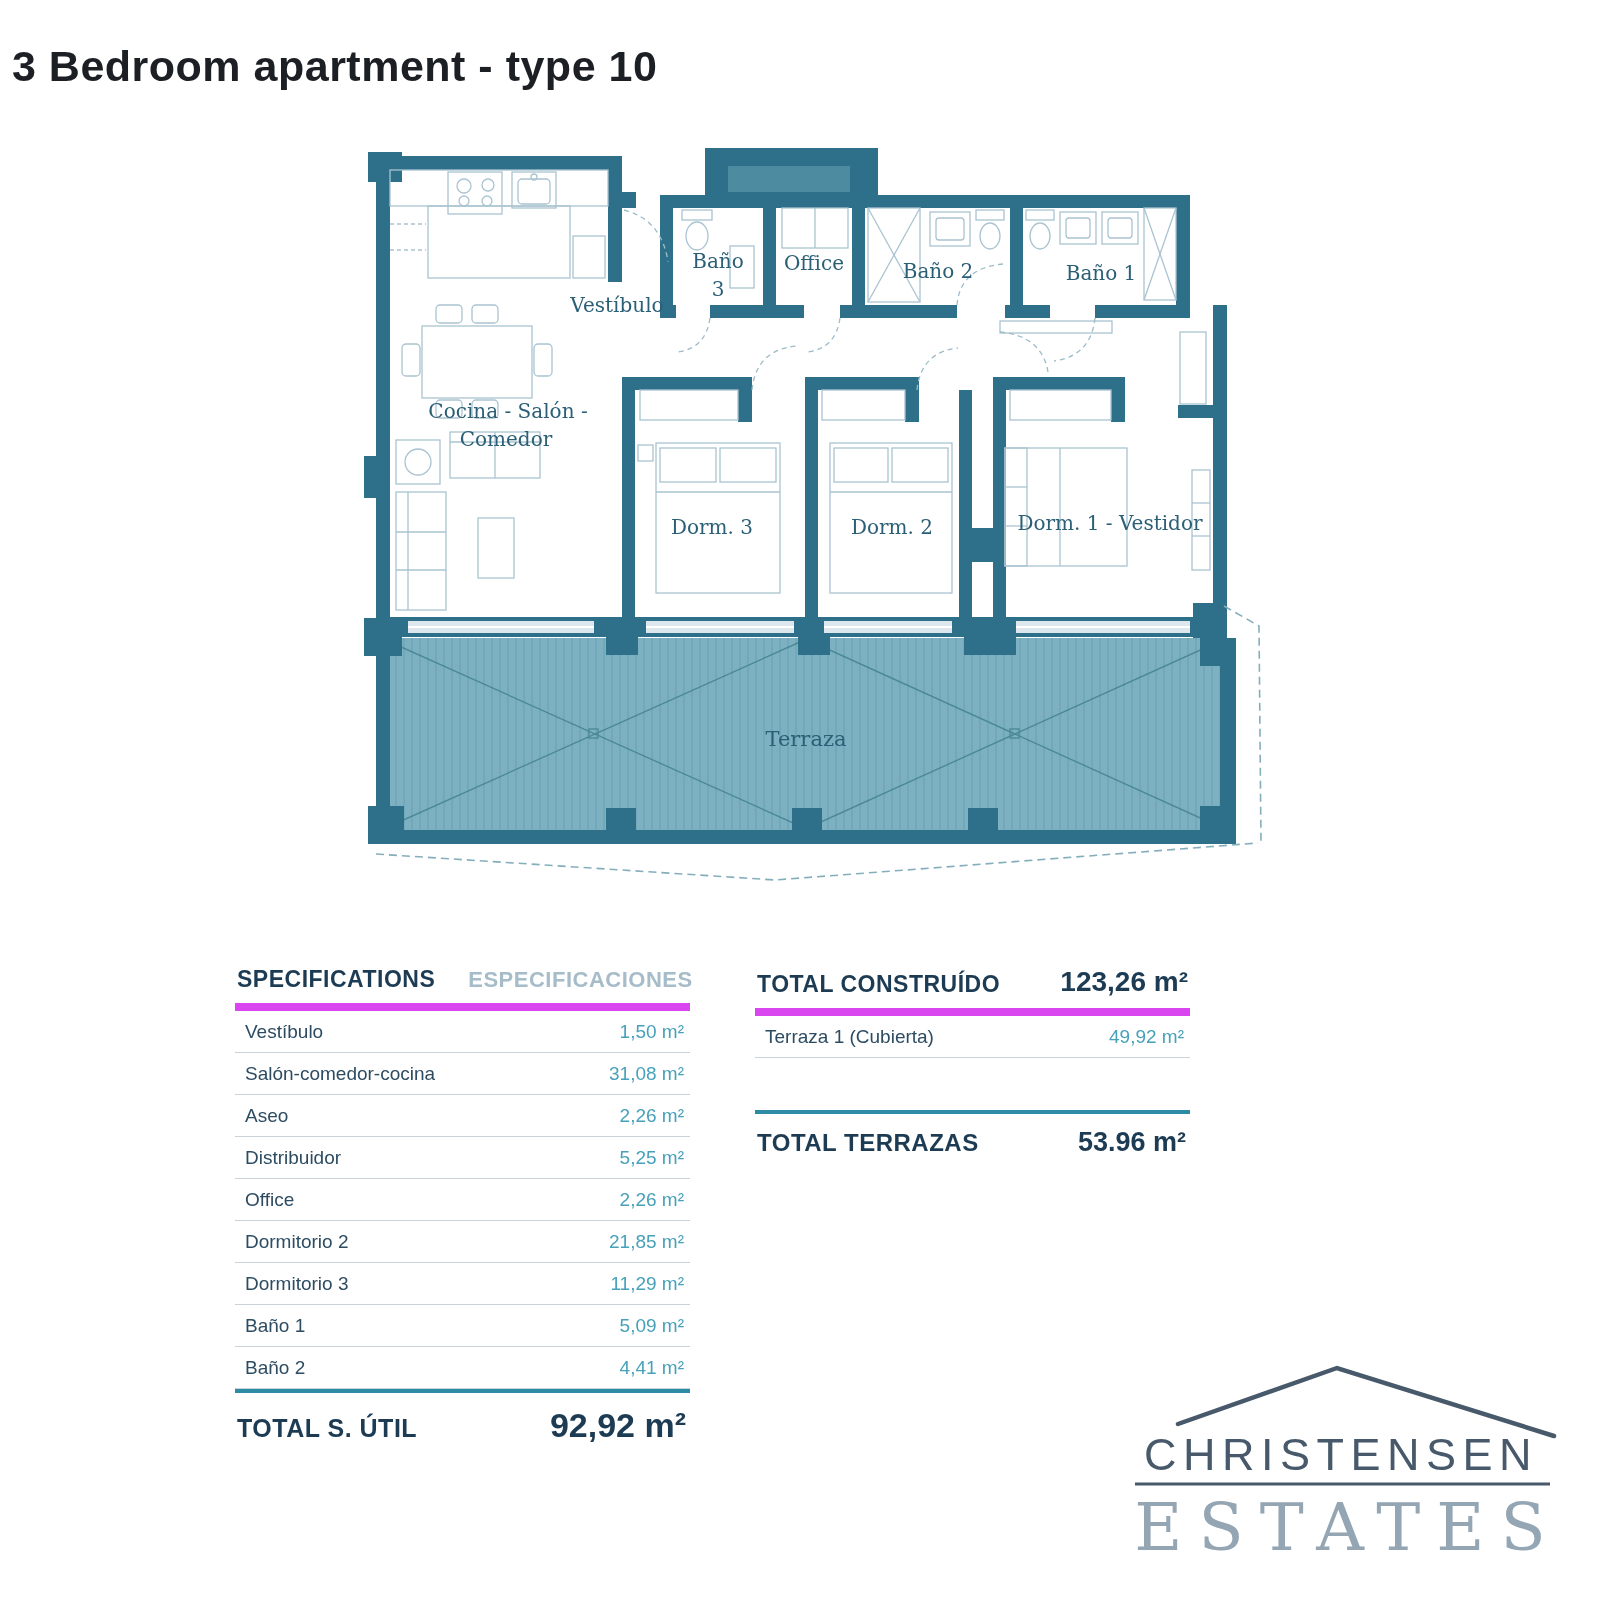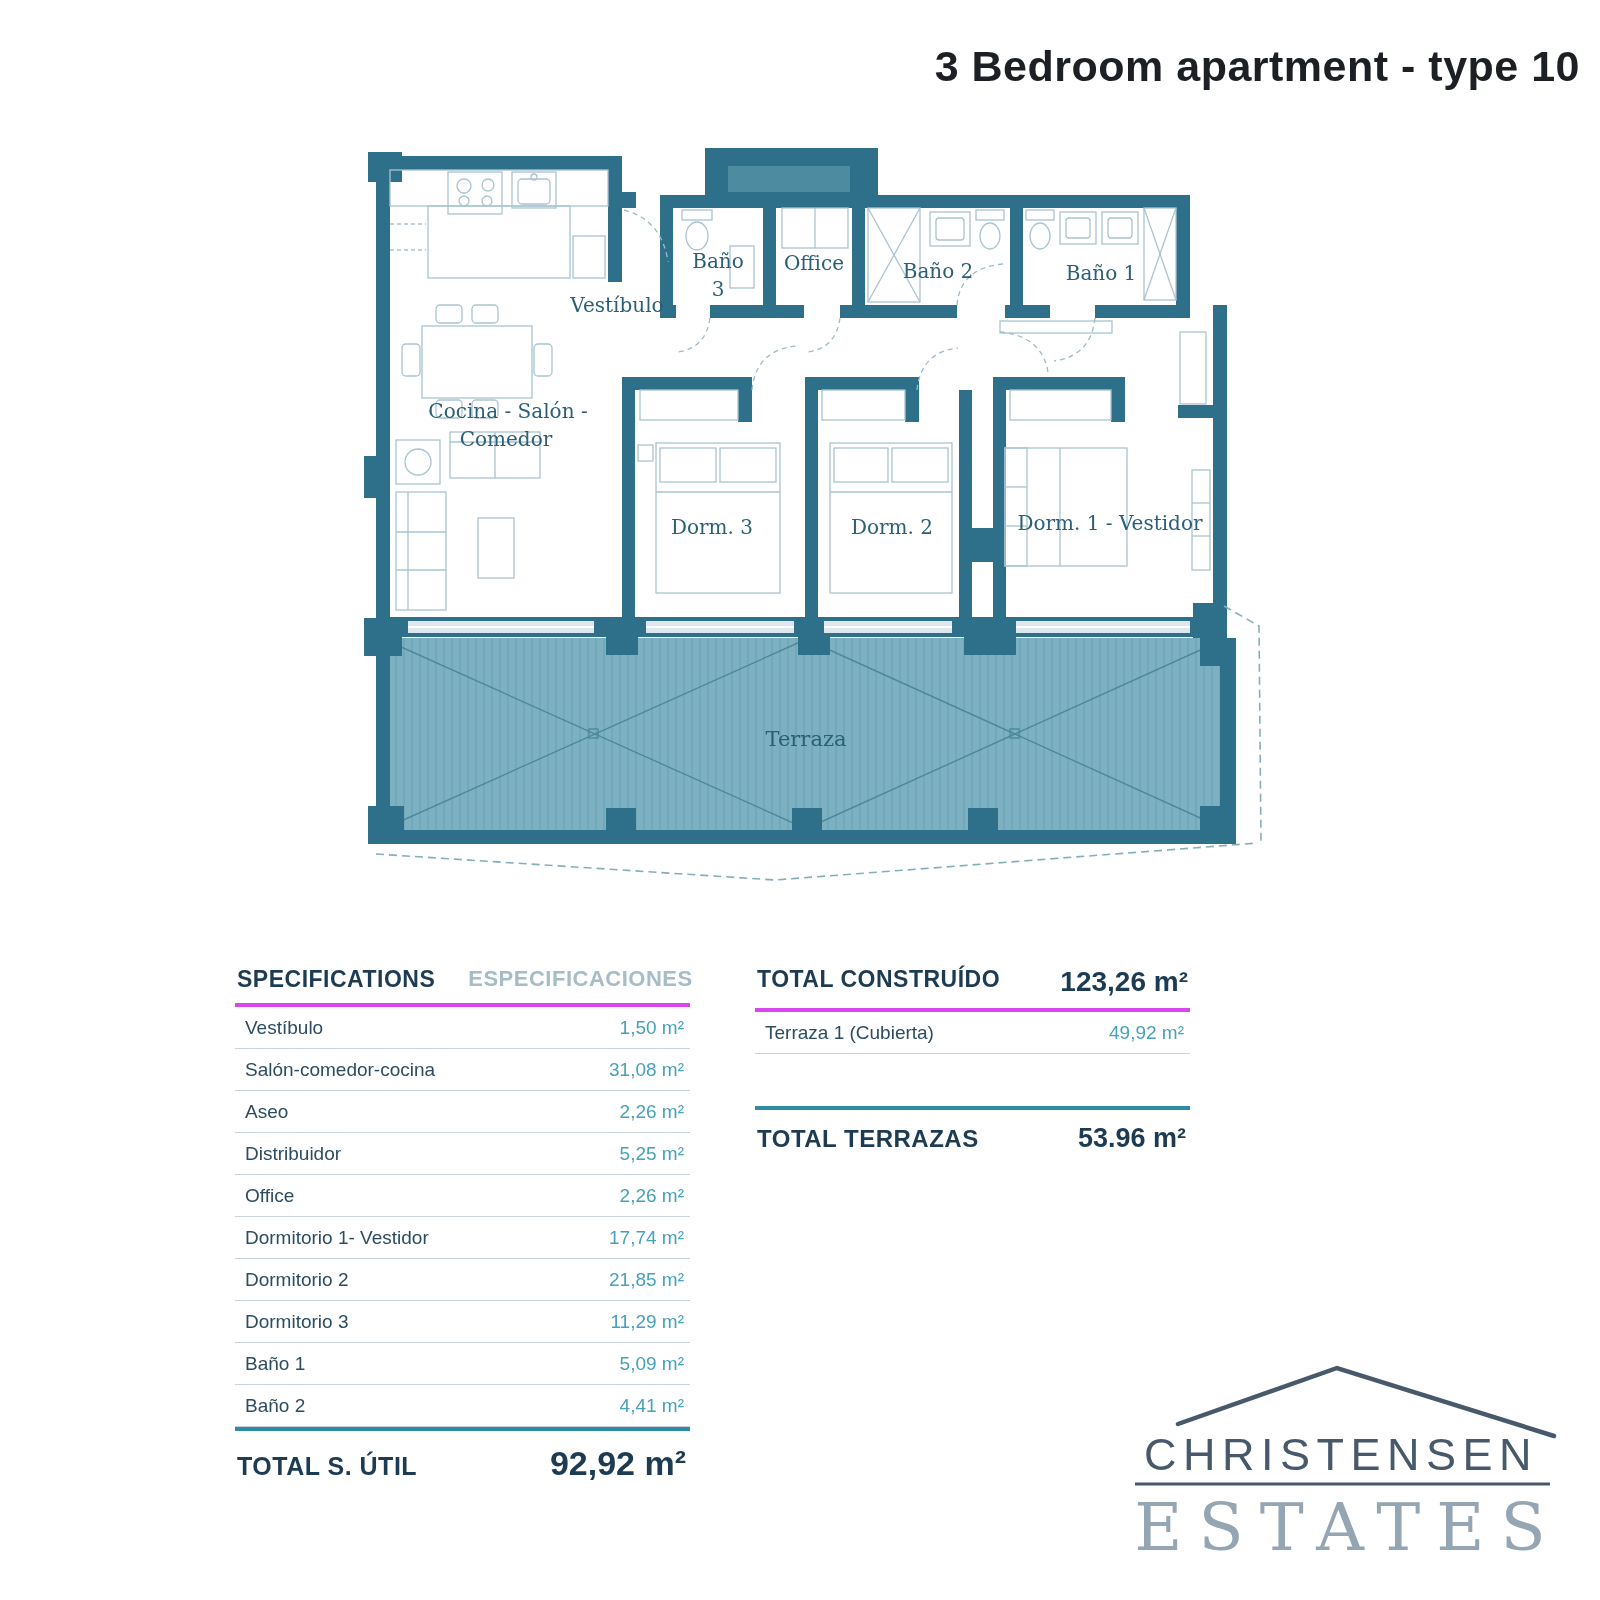--- a/index.html
+++ b/index.html
@@ -5,7 +5,7 @@
   html,body{margin:0;padding:0;background:#ffffff;}
   .page{position:relative;width:1600px;height:1600px;background:#ffffff;overflow:hidden;
         font-family:"Liberation Sans", sans-serif;}
-  .title{position:absolute;left:0;top:42px;width:1580px;text-align:right;
+  .title{position:absolute;left:12px;top:42px;width:1580px;text-align:left;
          font-size:43px;font-weight:700;color:#1c2025;letter-spacing:.5px;}
   
   .spec-table{position:absolute;left:235px;top:966px;width:455px;}

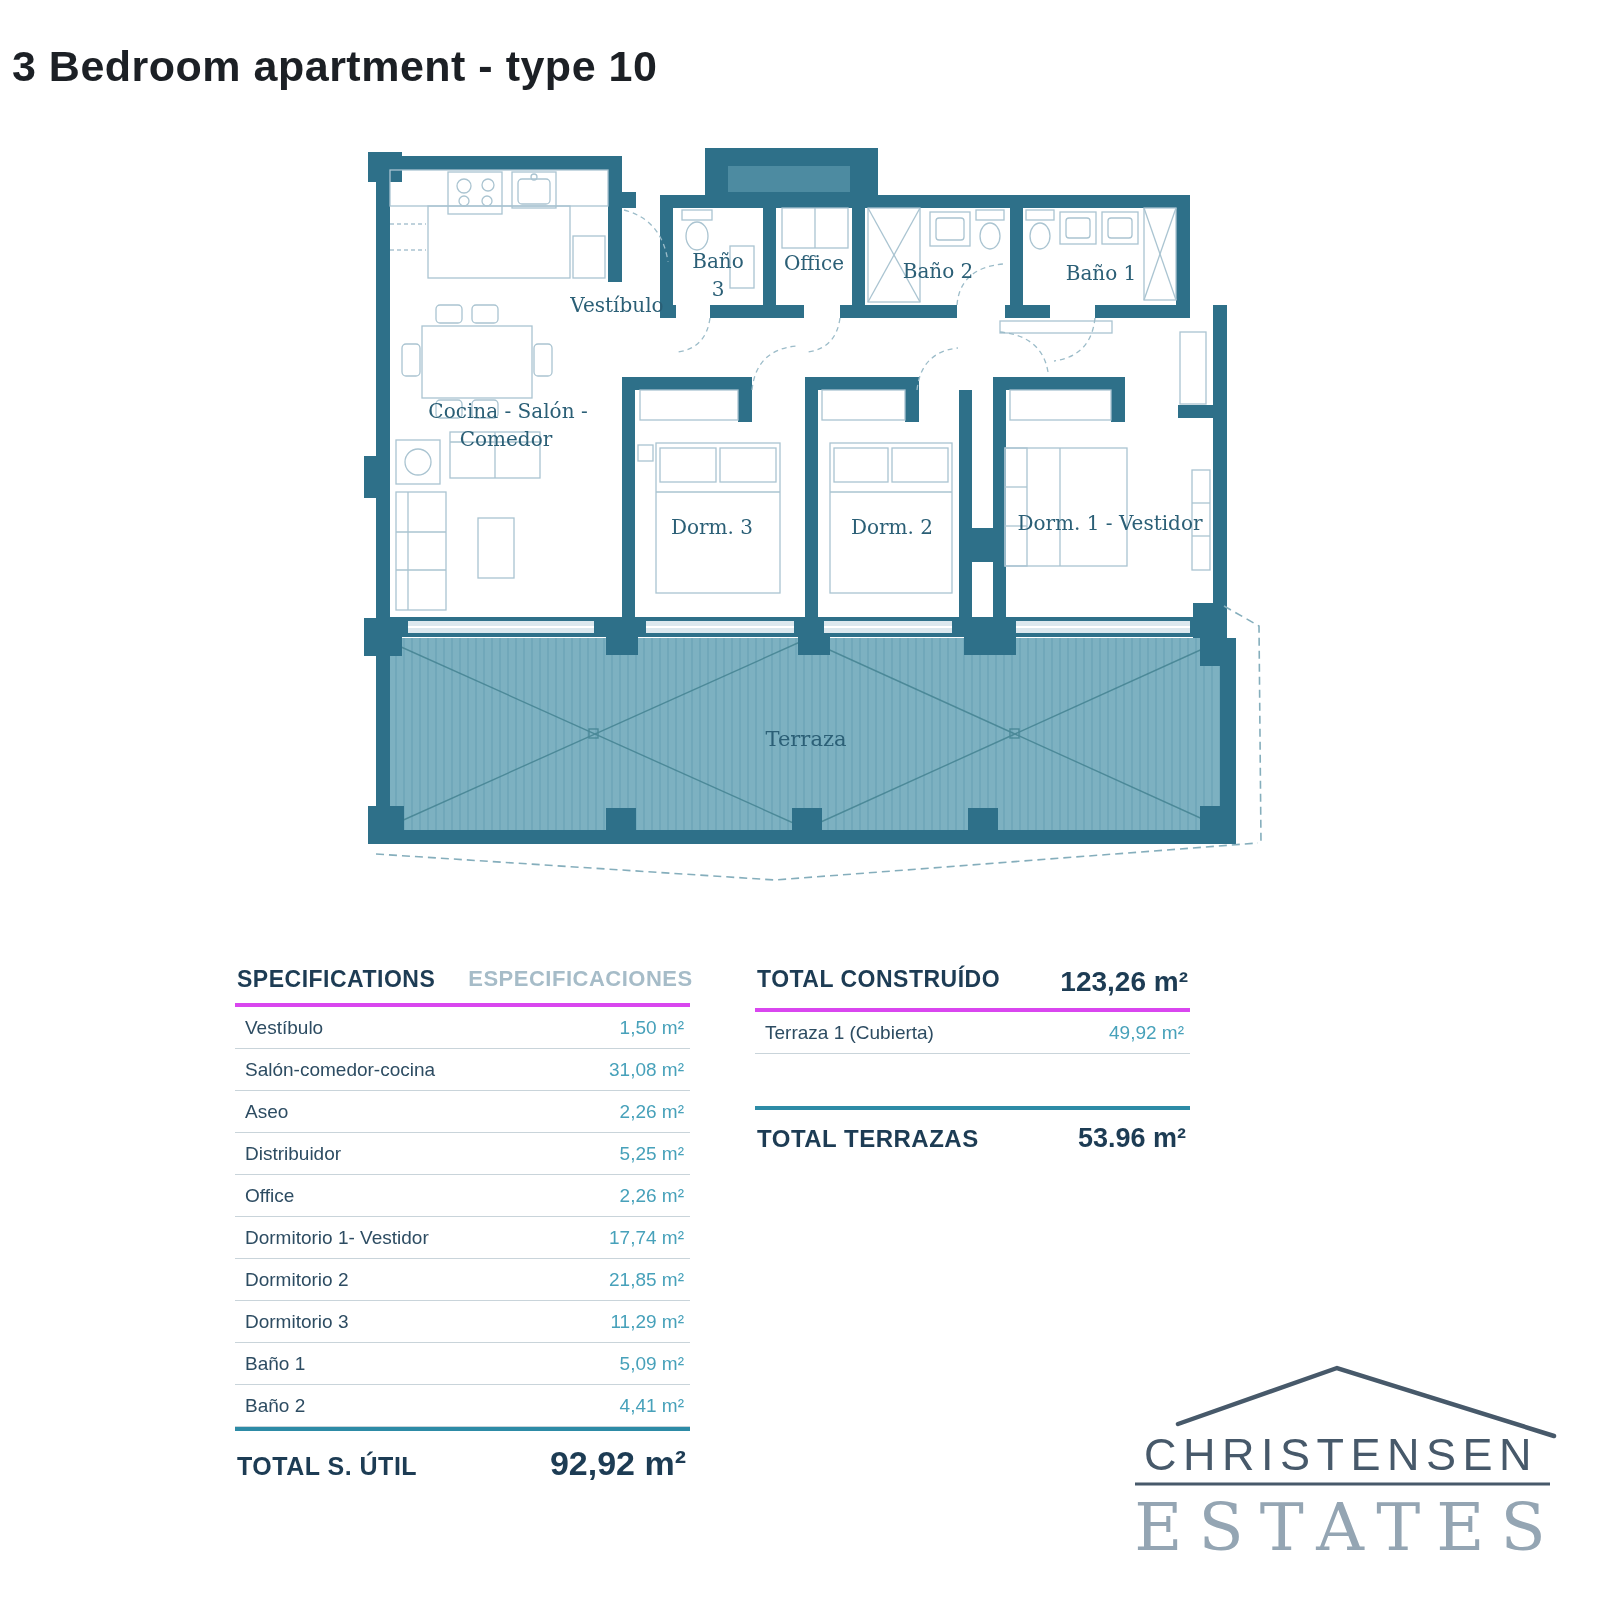--- a/index.html
+++ b/index.html
@@ -10,8 +10,8 @@
   
   .spec-table{position:absolute;left:235px;top:966px;width:455px;}
   .built-table{position:absolute;left:755px;top:966px;width:435px;}
-  .t-head{display:flex;justify-content:space-between;align-items:flex-start;
-          padding:0 2px 10px 2px;border-bottom:4px solid #d946ef;}
+  .t-head{display:flex;justify-content:space-between;align-items:flex-end;
+          padding:0 2px 10px 2px;border-bottom:8px solid #d946ef;}
   .t-head .hl{font-size:23px;font-weight:700;color:#1d3c54;letter-spacing:.5px;}
   .t-head .hr{font-size:22px;font-weight:700;color:#a6bcc8;letter-spacing:.5px;margin-left:33px;}
   .t-head .hv{font-size:28px;font-weight:700;color:#1d3c54;}

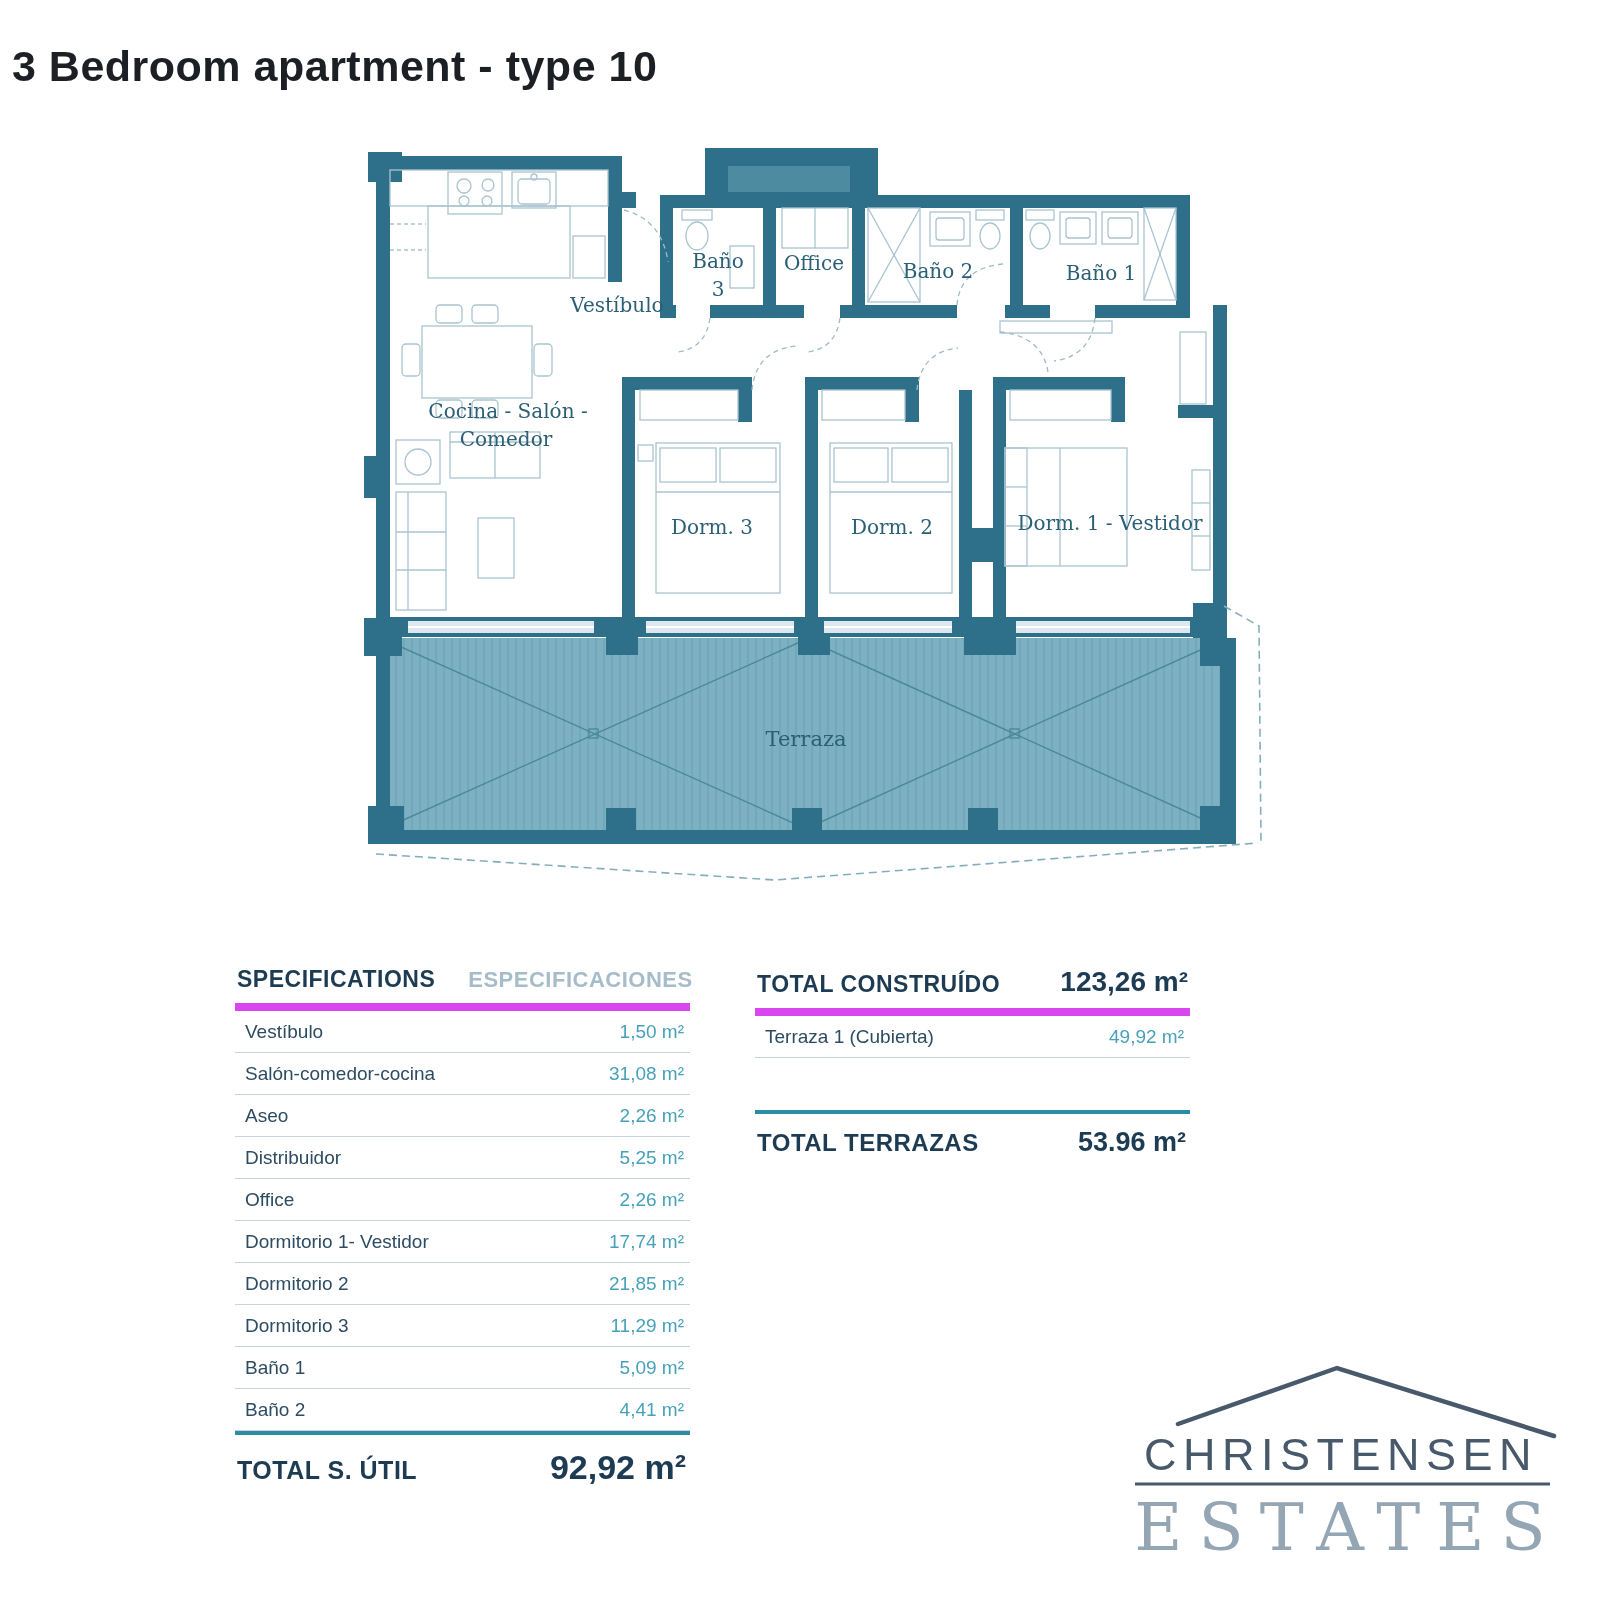--- a/index.html
+++ b/index.html
@@ -309,10 +309,6 @@
       <span class="rvalue">2,26 m²</span>
     </div>
     <div class="row">
-      <span class="rlabel">Dormitorio 1- Vestidor</span>
-      <span class="rvalue">17,74 m²</span>
-    </div>
-    <div class="row">
       <span class="rlabel">Dormitorio 2</span>
       <span class="rvalue">21,85 m²</span>
     </div>

